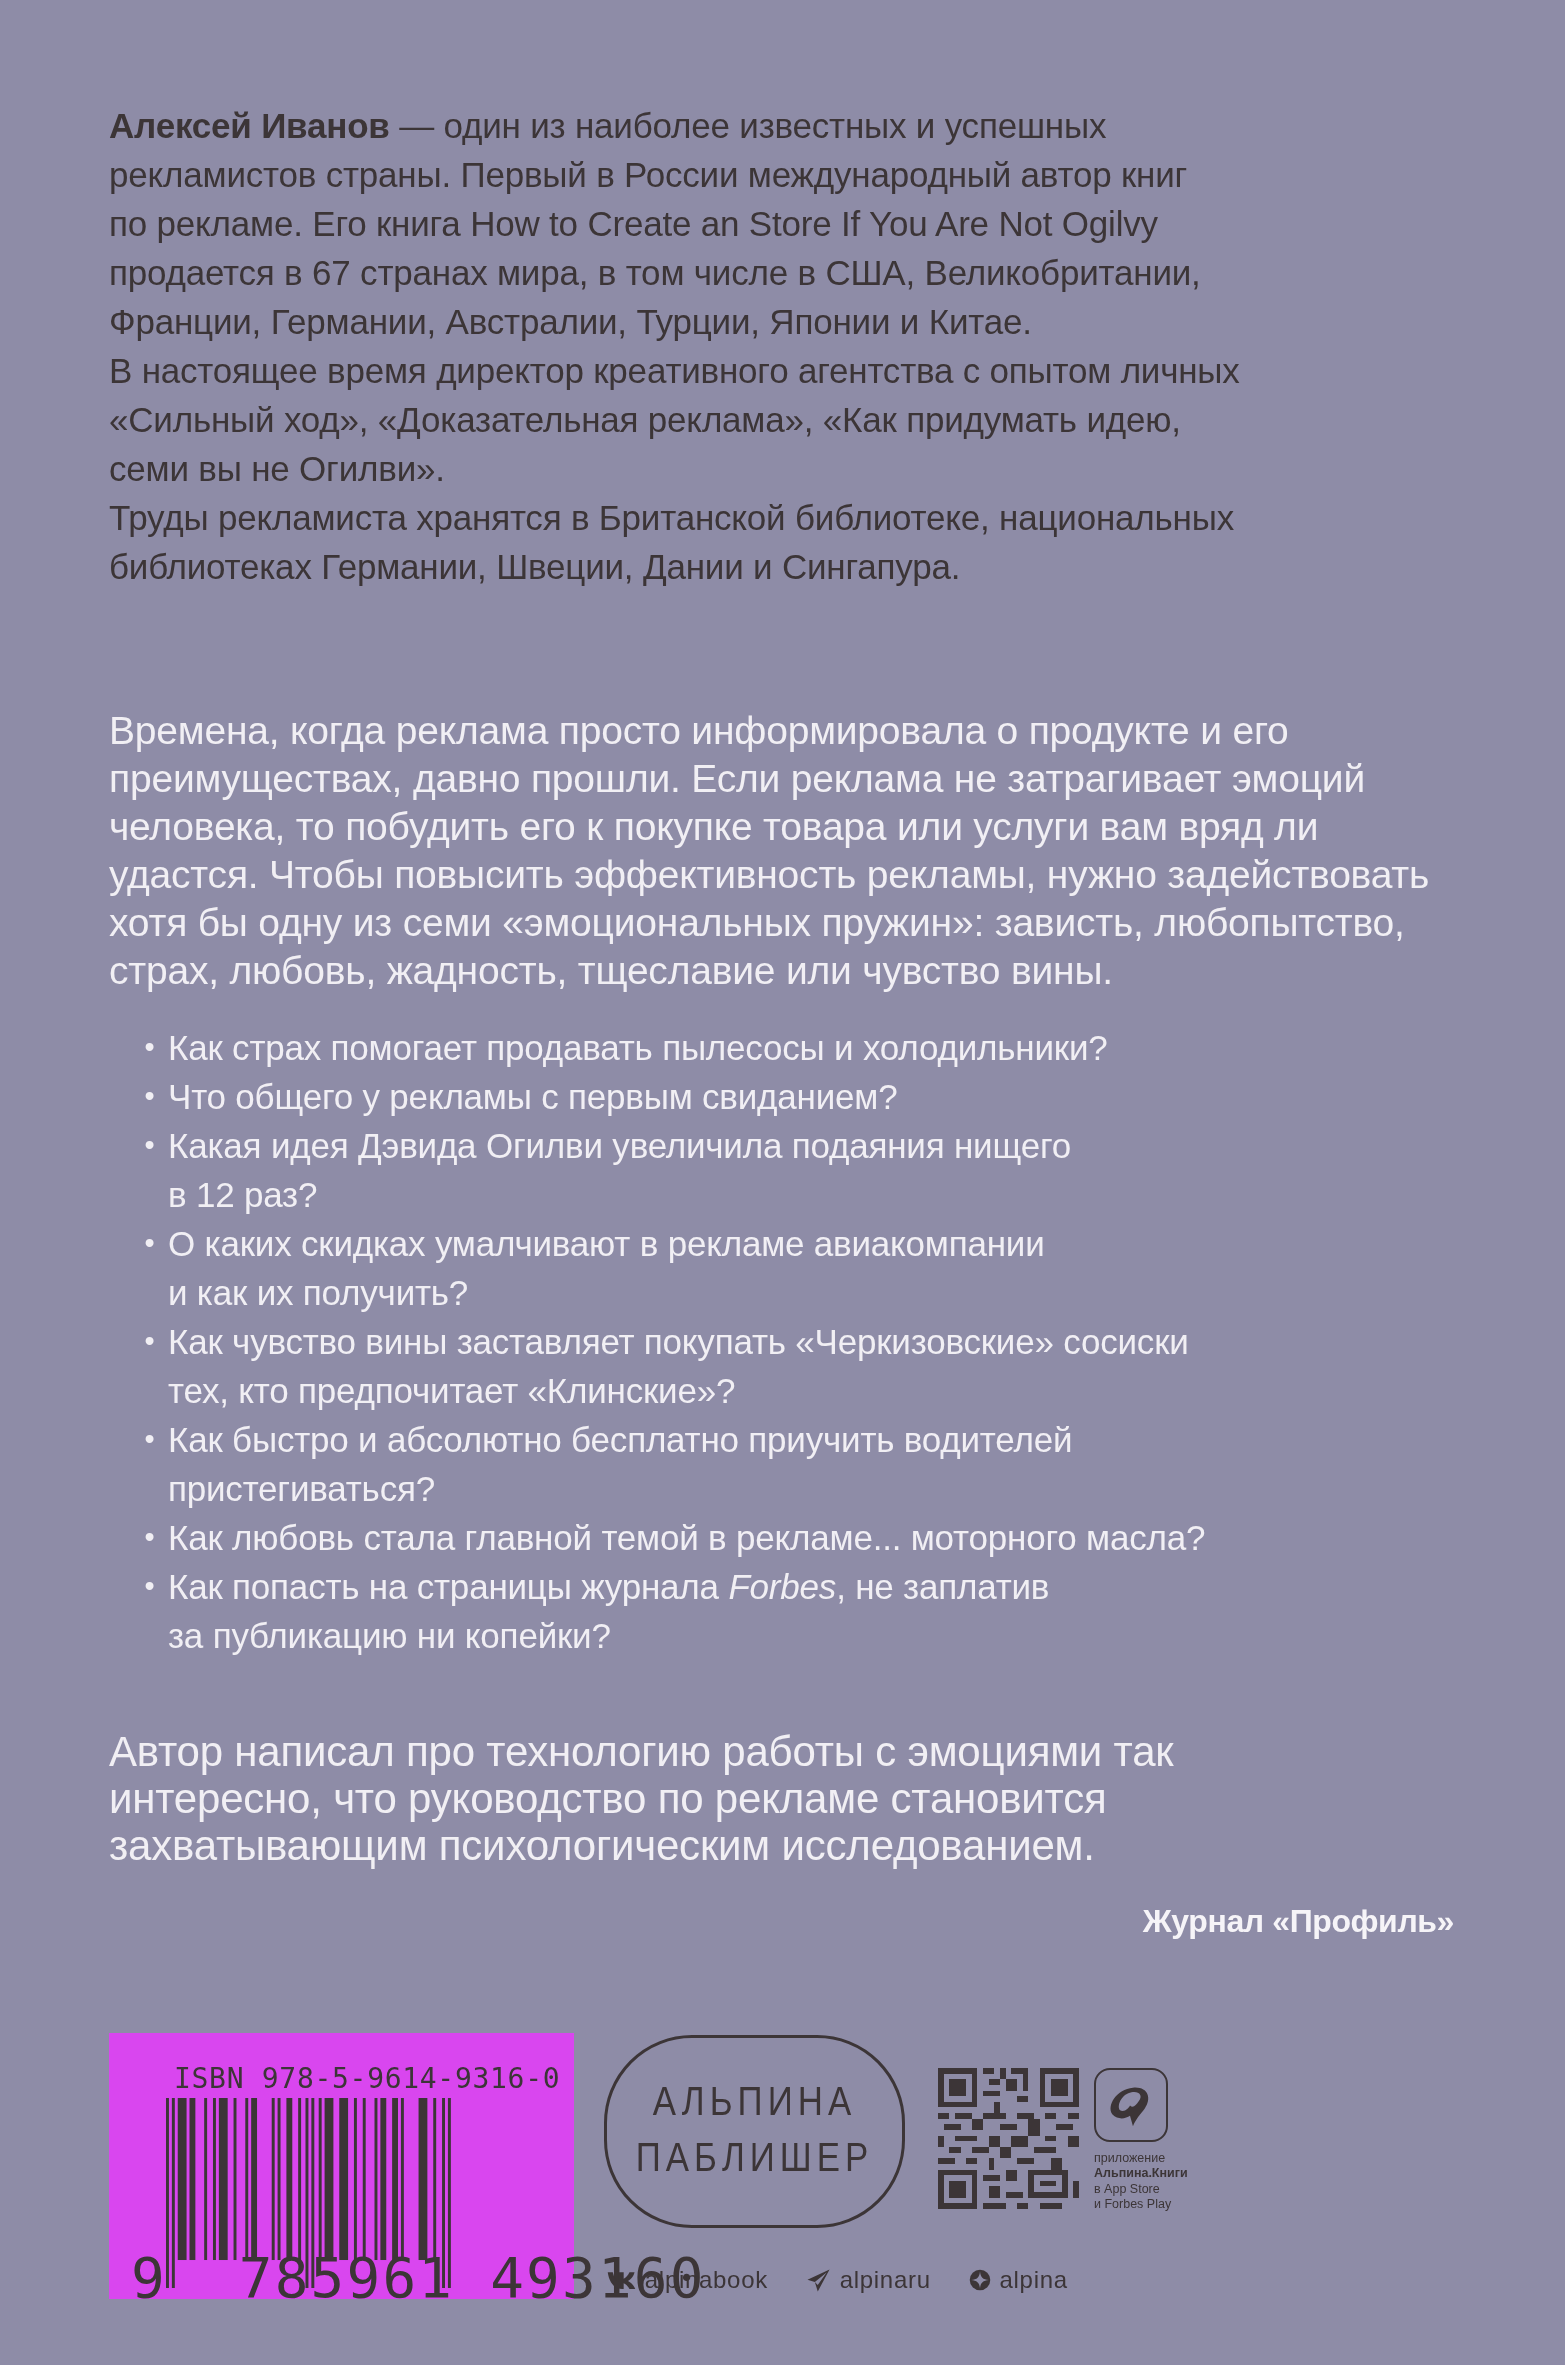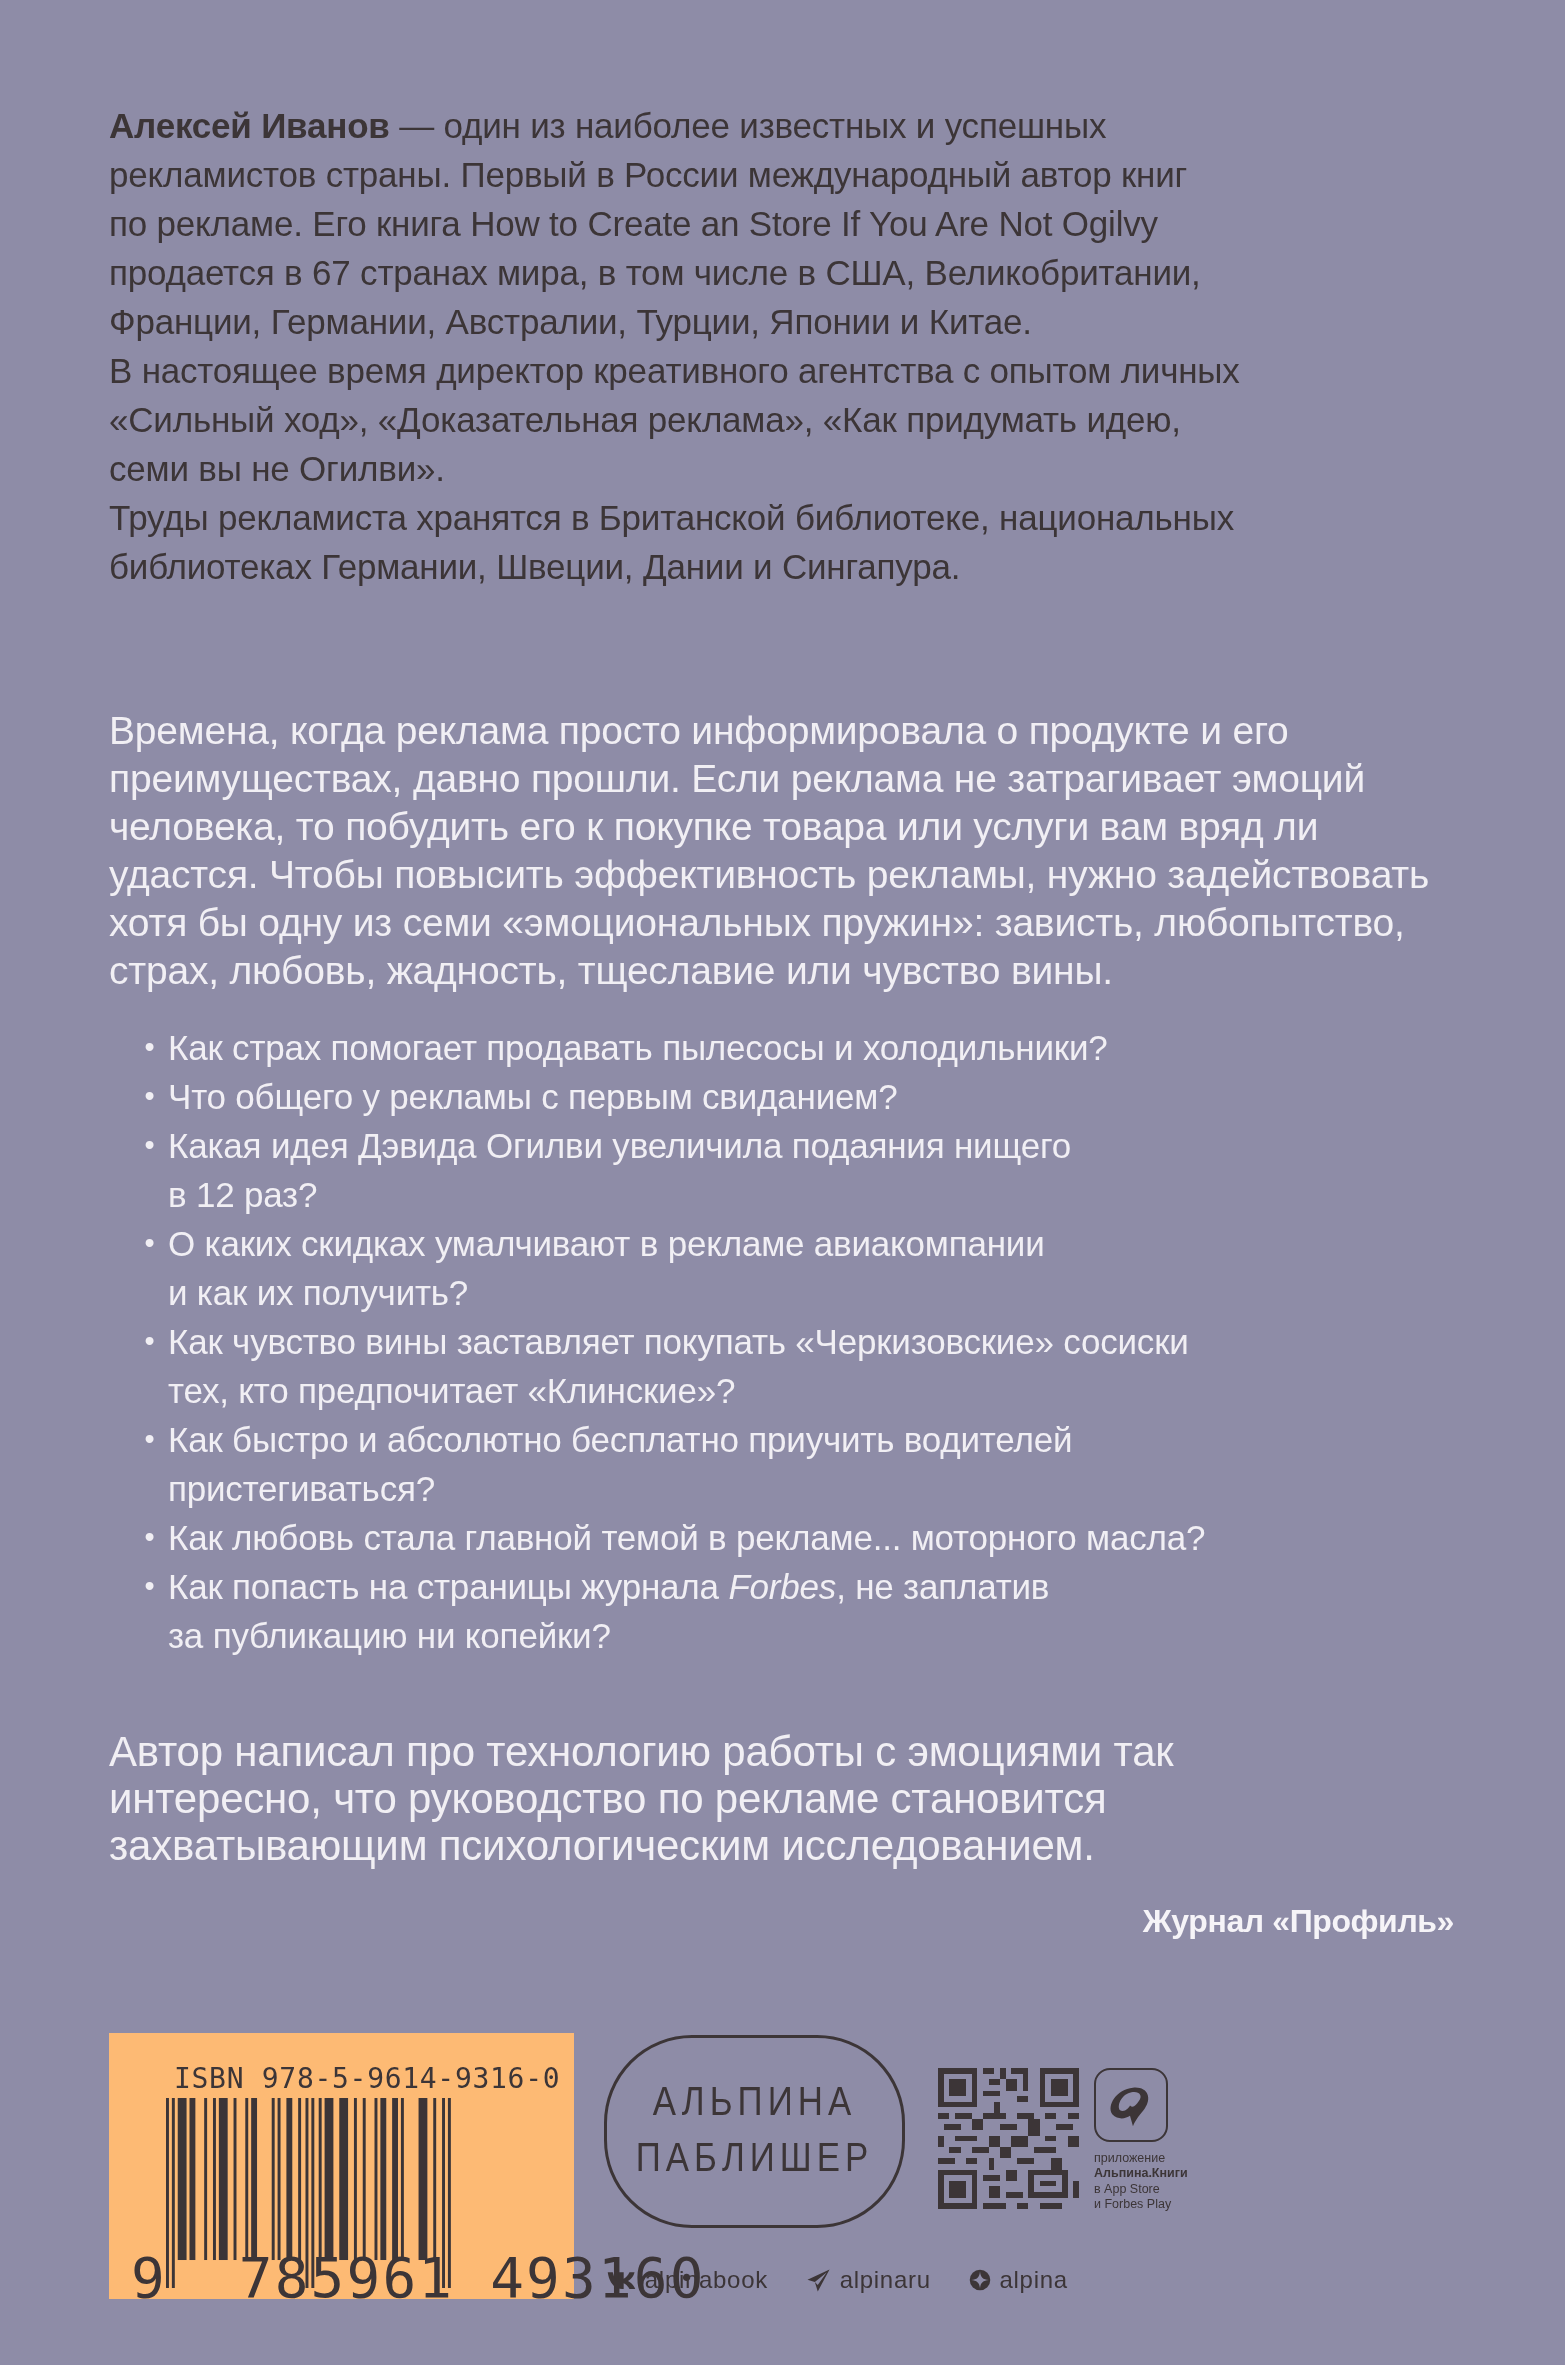--- a/index.html
+++ b/index.html
@@ -41,7 +41,7 @@
   }
   .barcode-box {
     position:absolute; left:109px; top:2033px; width:465px; height:266px;
-    background:#fdba74;
+    background:#d946ef;
   }
   .isbn-text {
     position:absolute; left:65px; top:29px;

